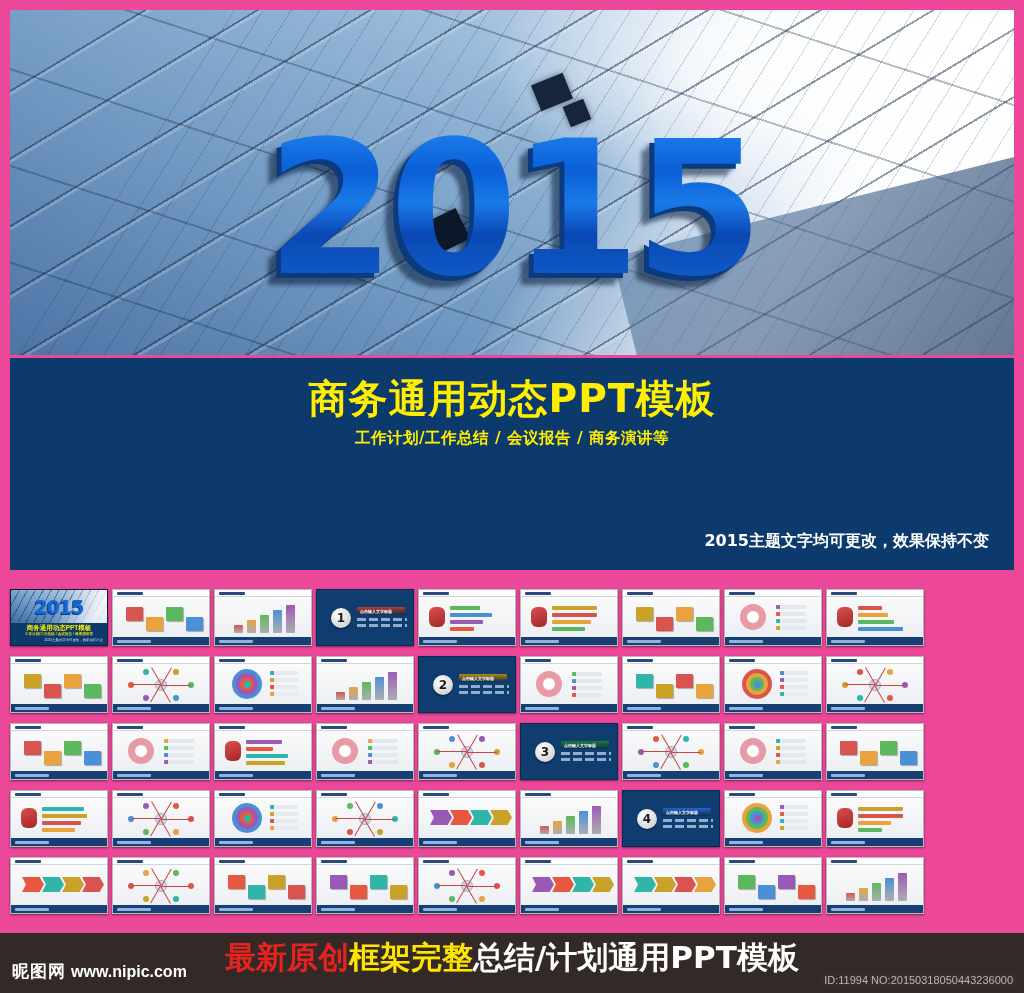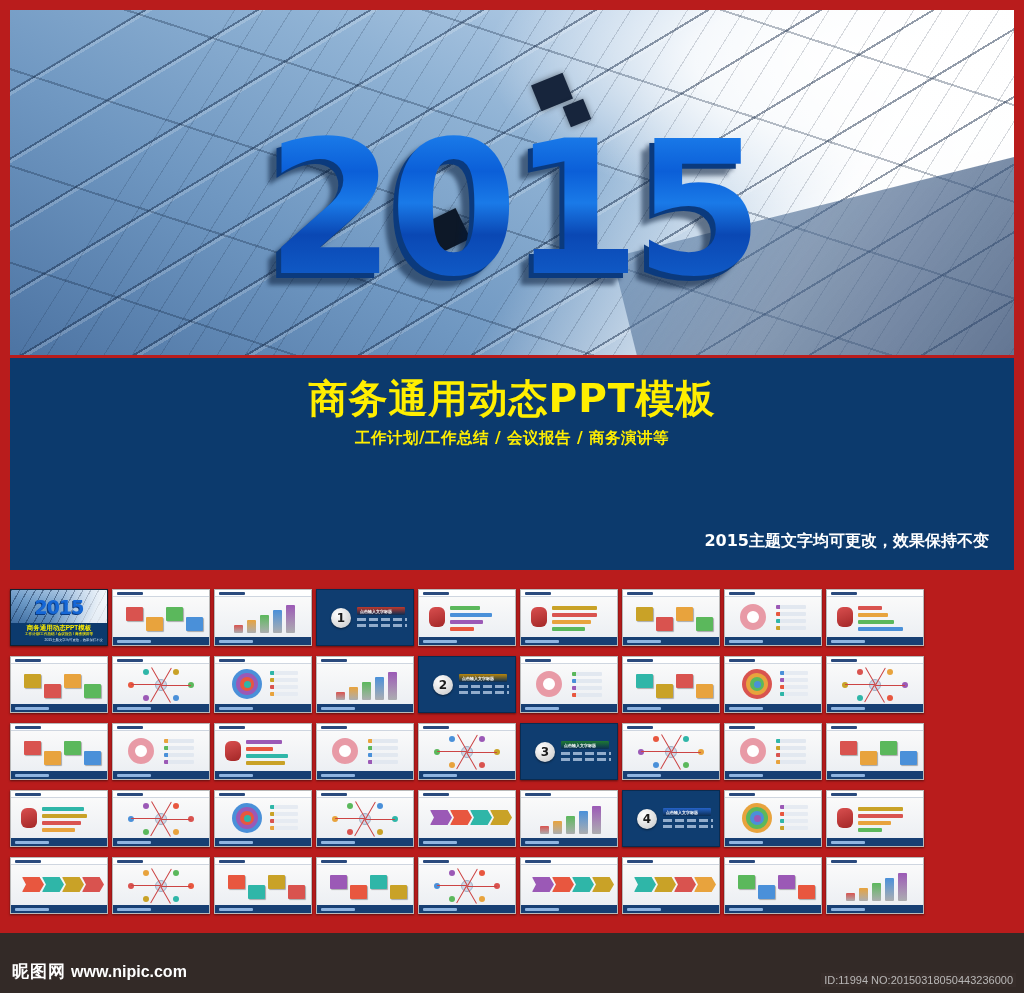--- a/index.html
+++ b/index.html
@@ -9,7 +9,7 @@
     font-family: "Liberation Sans", "DejaVu Sans", sans-serif;
     overflow: hidden;
   }
-  .page { position: relative; width: 1024px; height: 993px; background: #b91c1c; }
+  .page { position: relative; width: 1024px; height: 993px; background: #ec4899; }
 
   
   .hero {

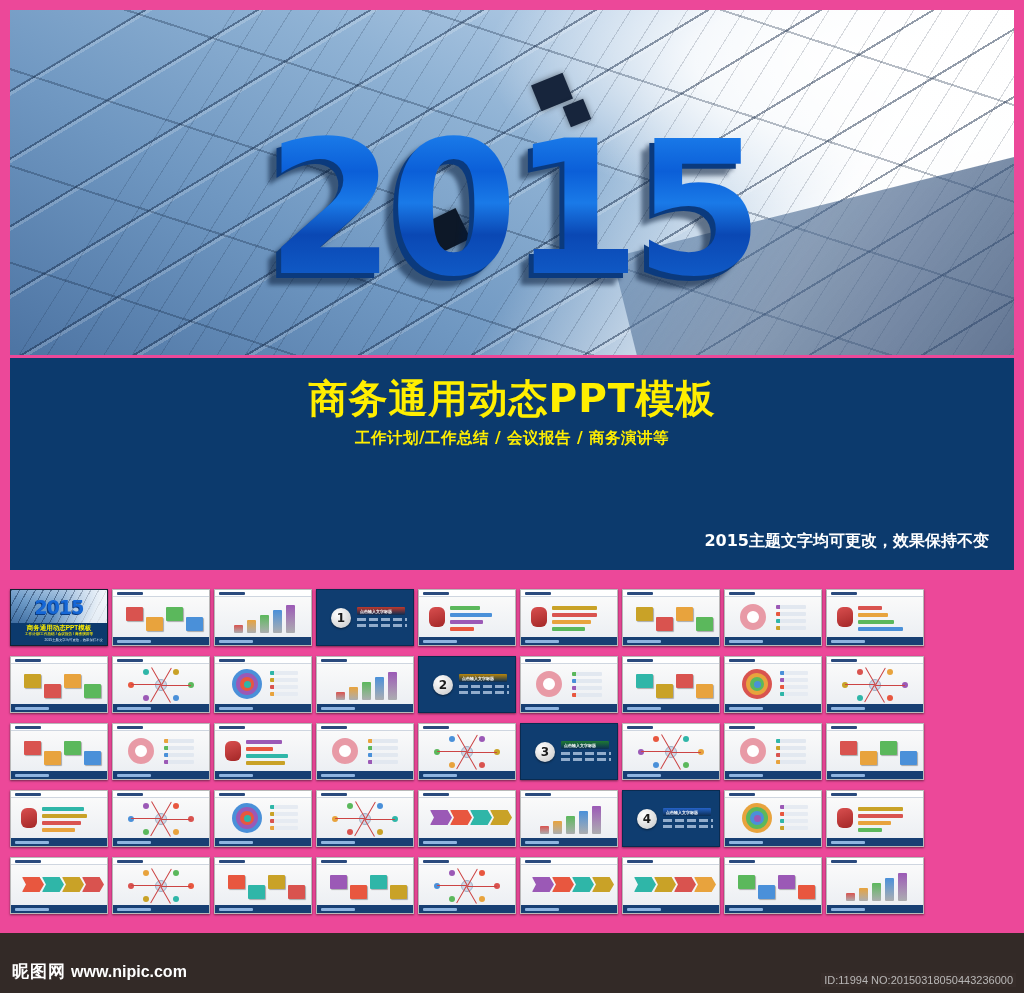--- a/index.html
+++ b/index.html
@@ -1025,6 +1025,7 @@
     </div>
 
   <div class="footer">
+    <div class="bigline" id="tagline"><span style="color: rgb(232, 35, 31);">最新原创</span><span style="color: rgb(255, 228, 0);">框架完整</span><span style="color: rgb(255, 255, 255);">总结/计划通用PPT模板</span></div>
     <div class="brandline">
       <span class="brand-cn">昵图网</span>
       <span class="brand-url">www.nipic.com</span>

